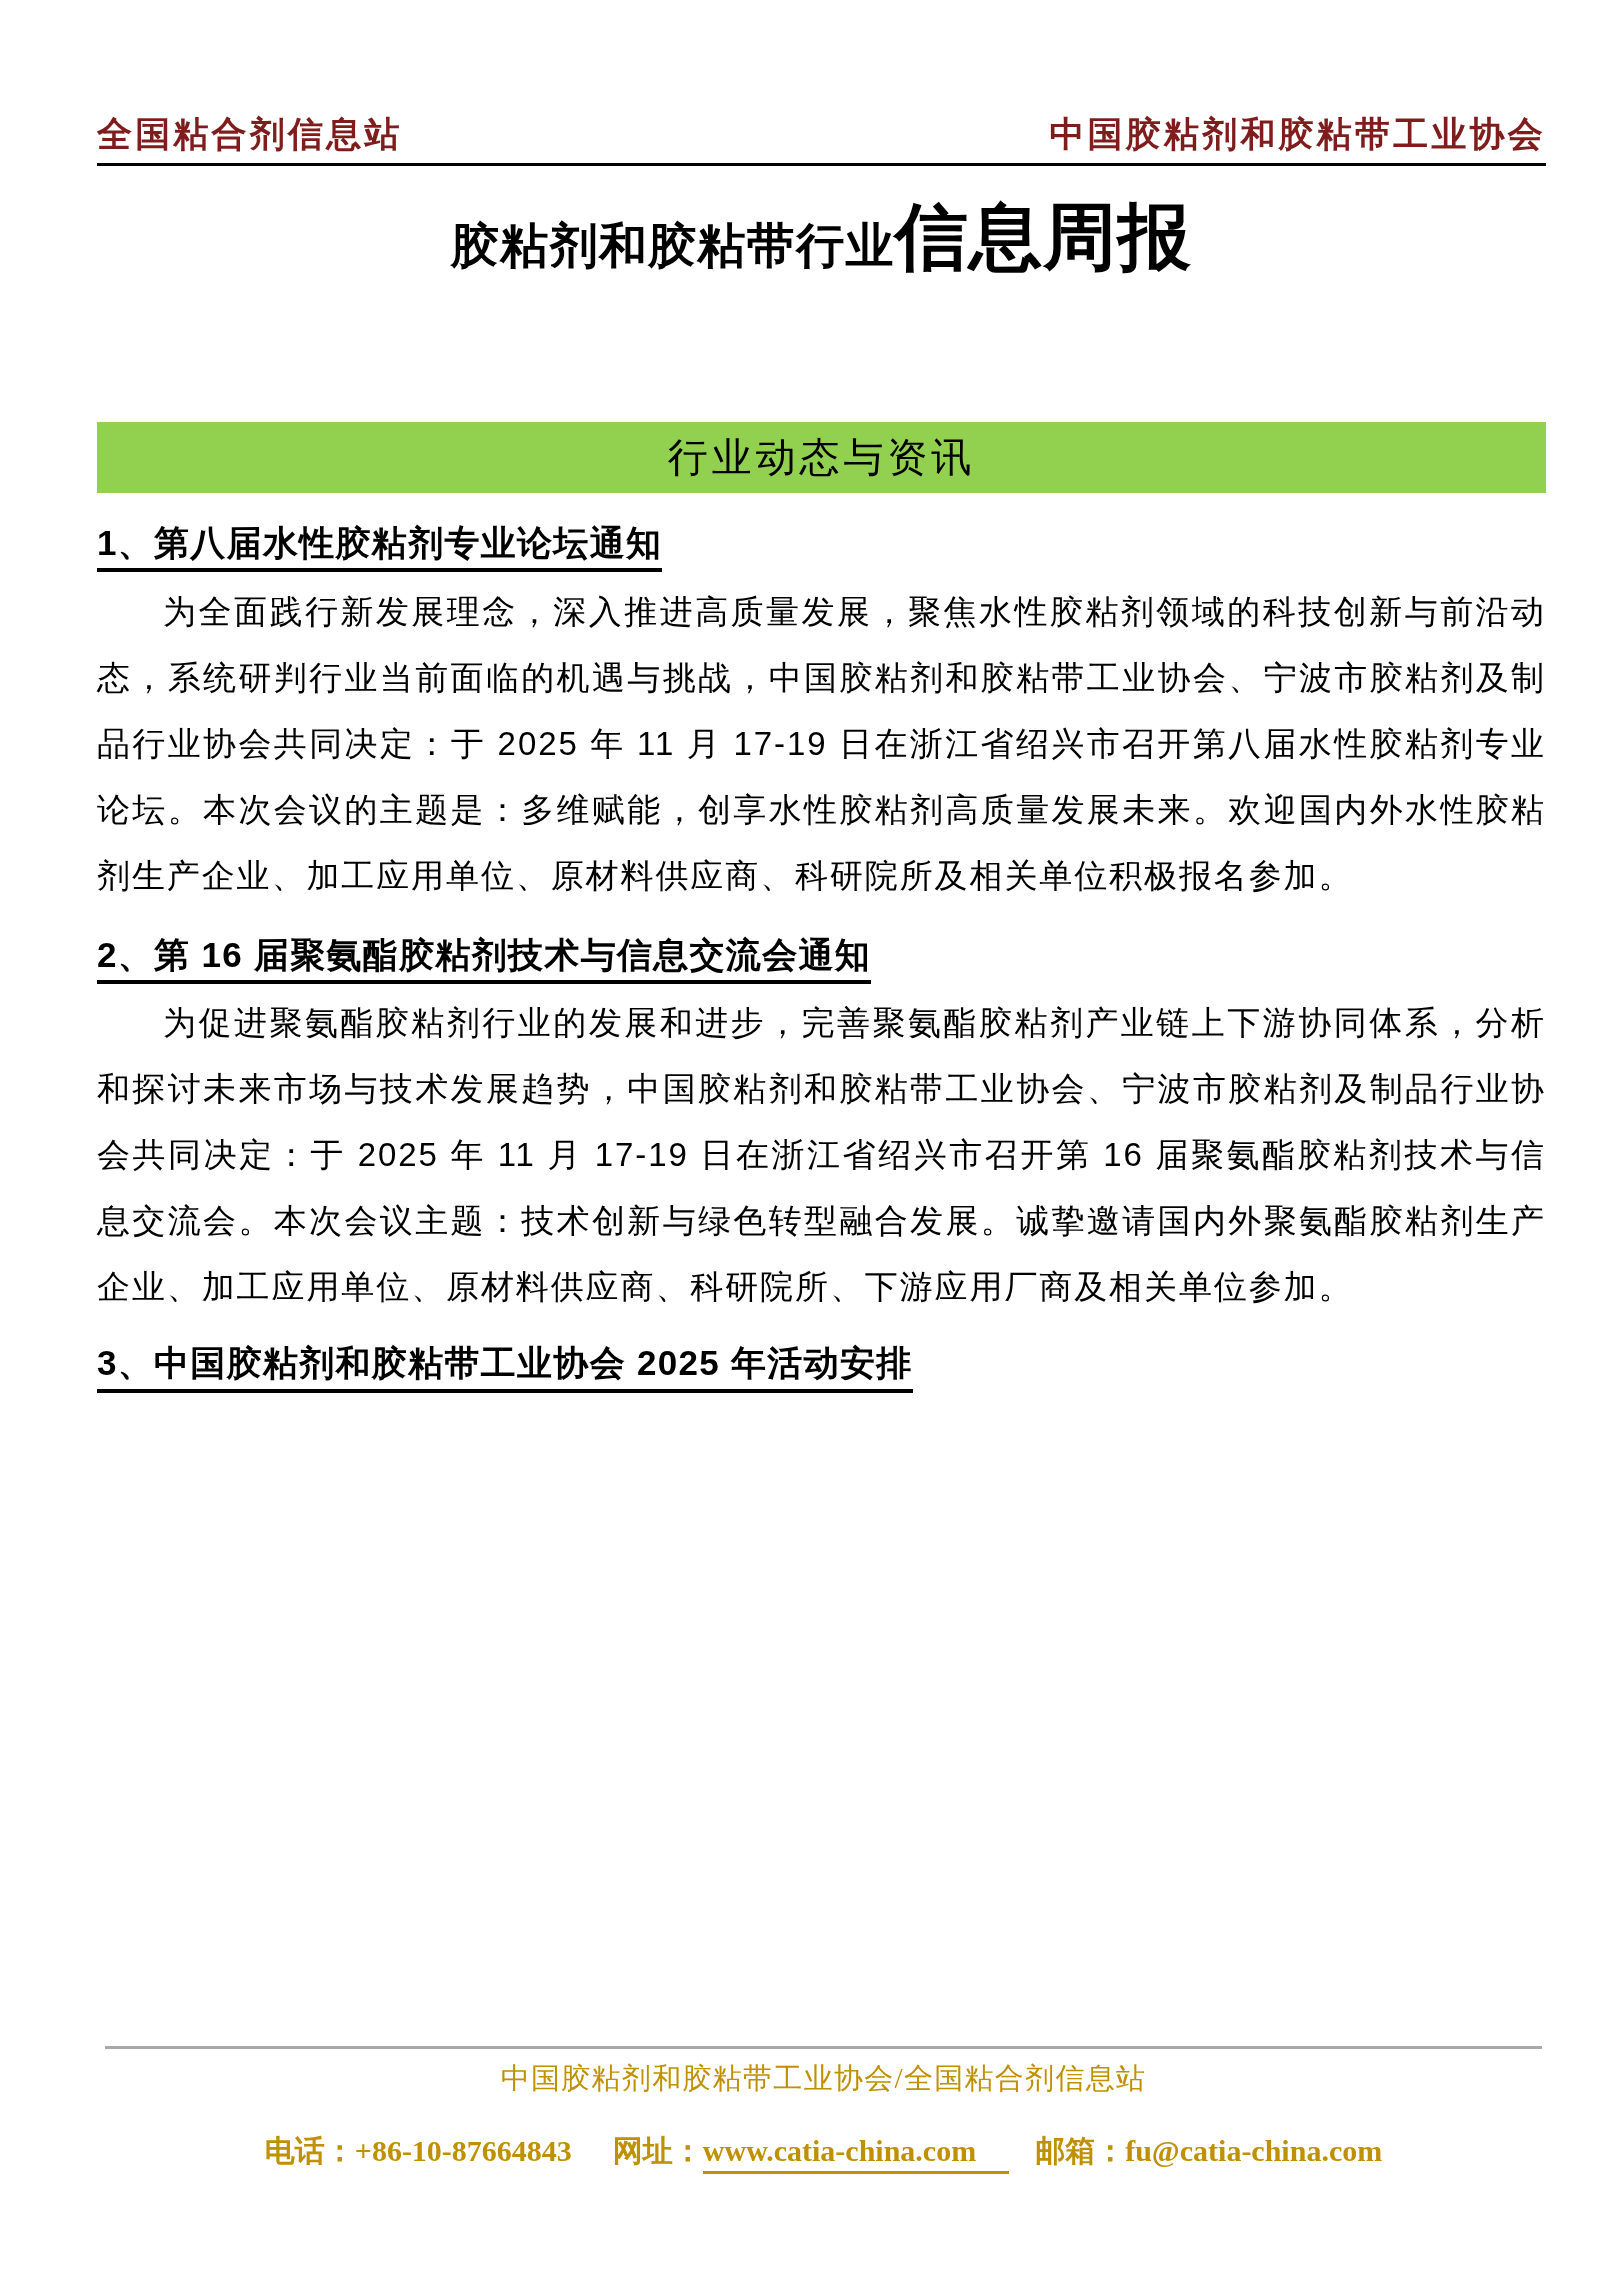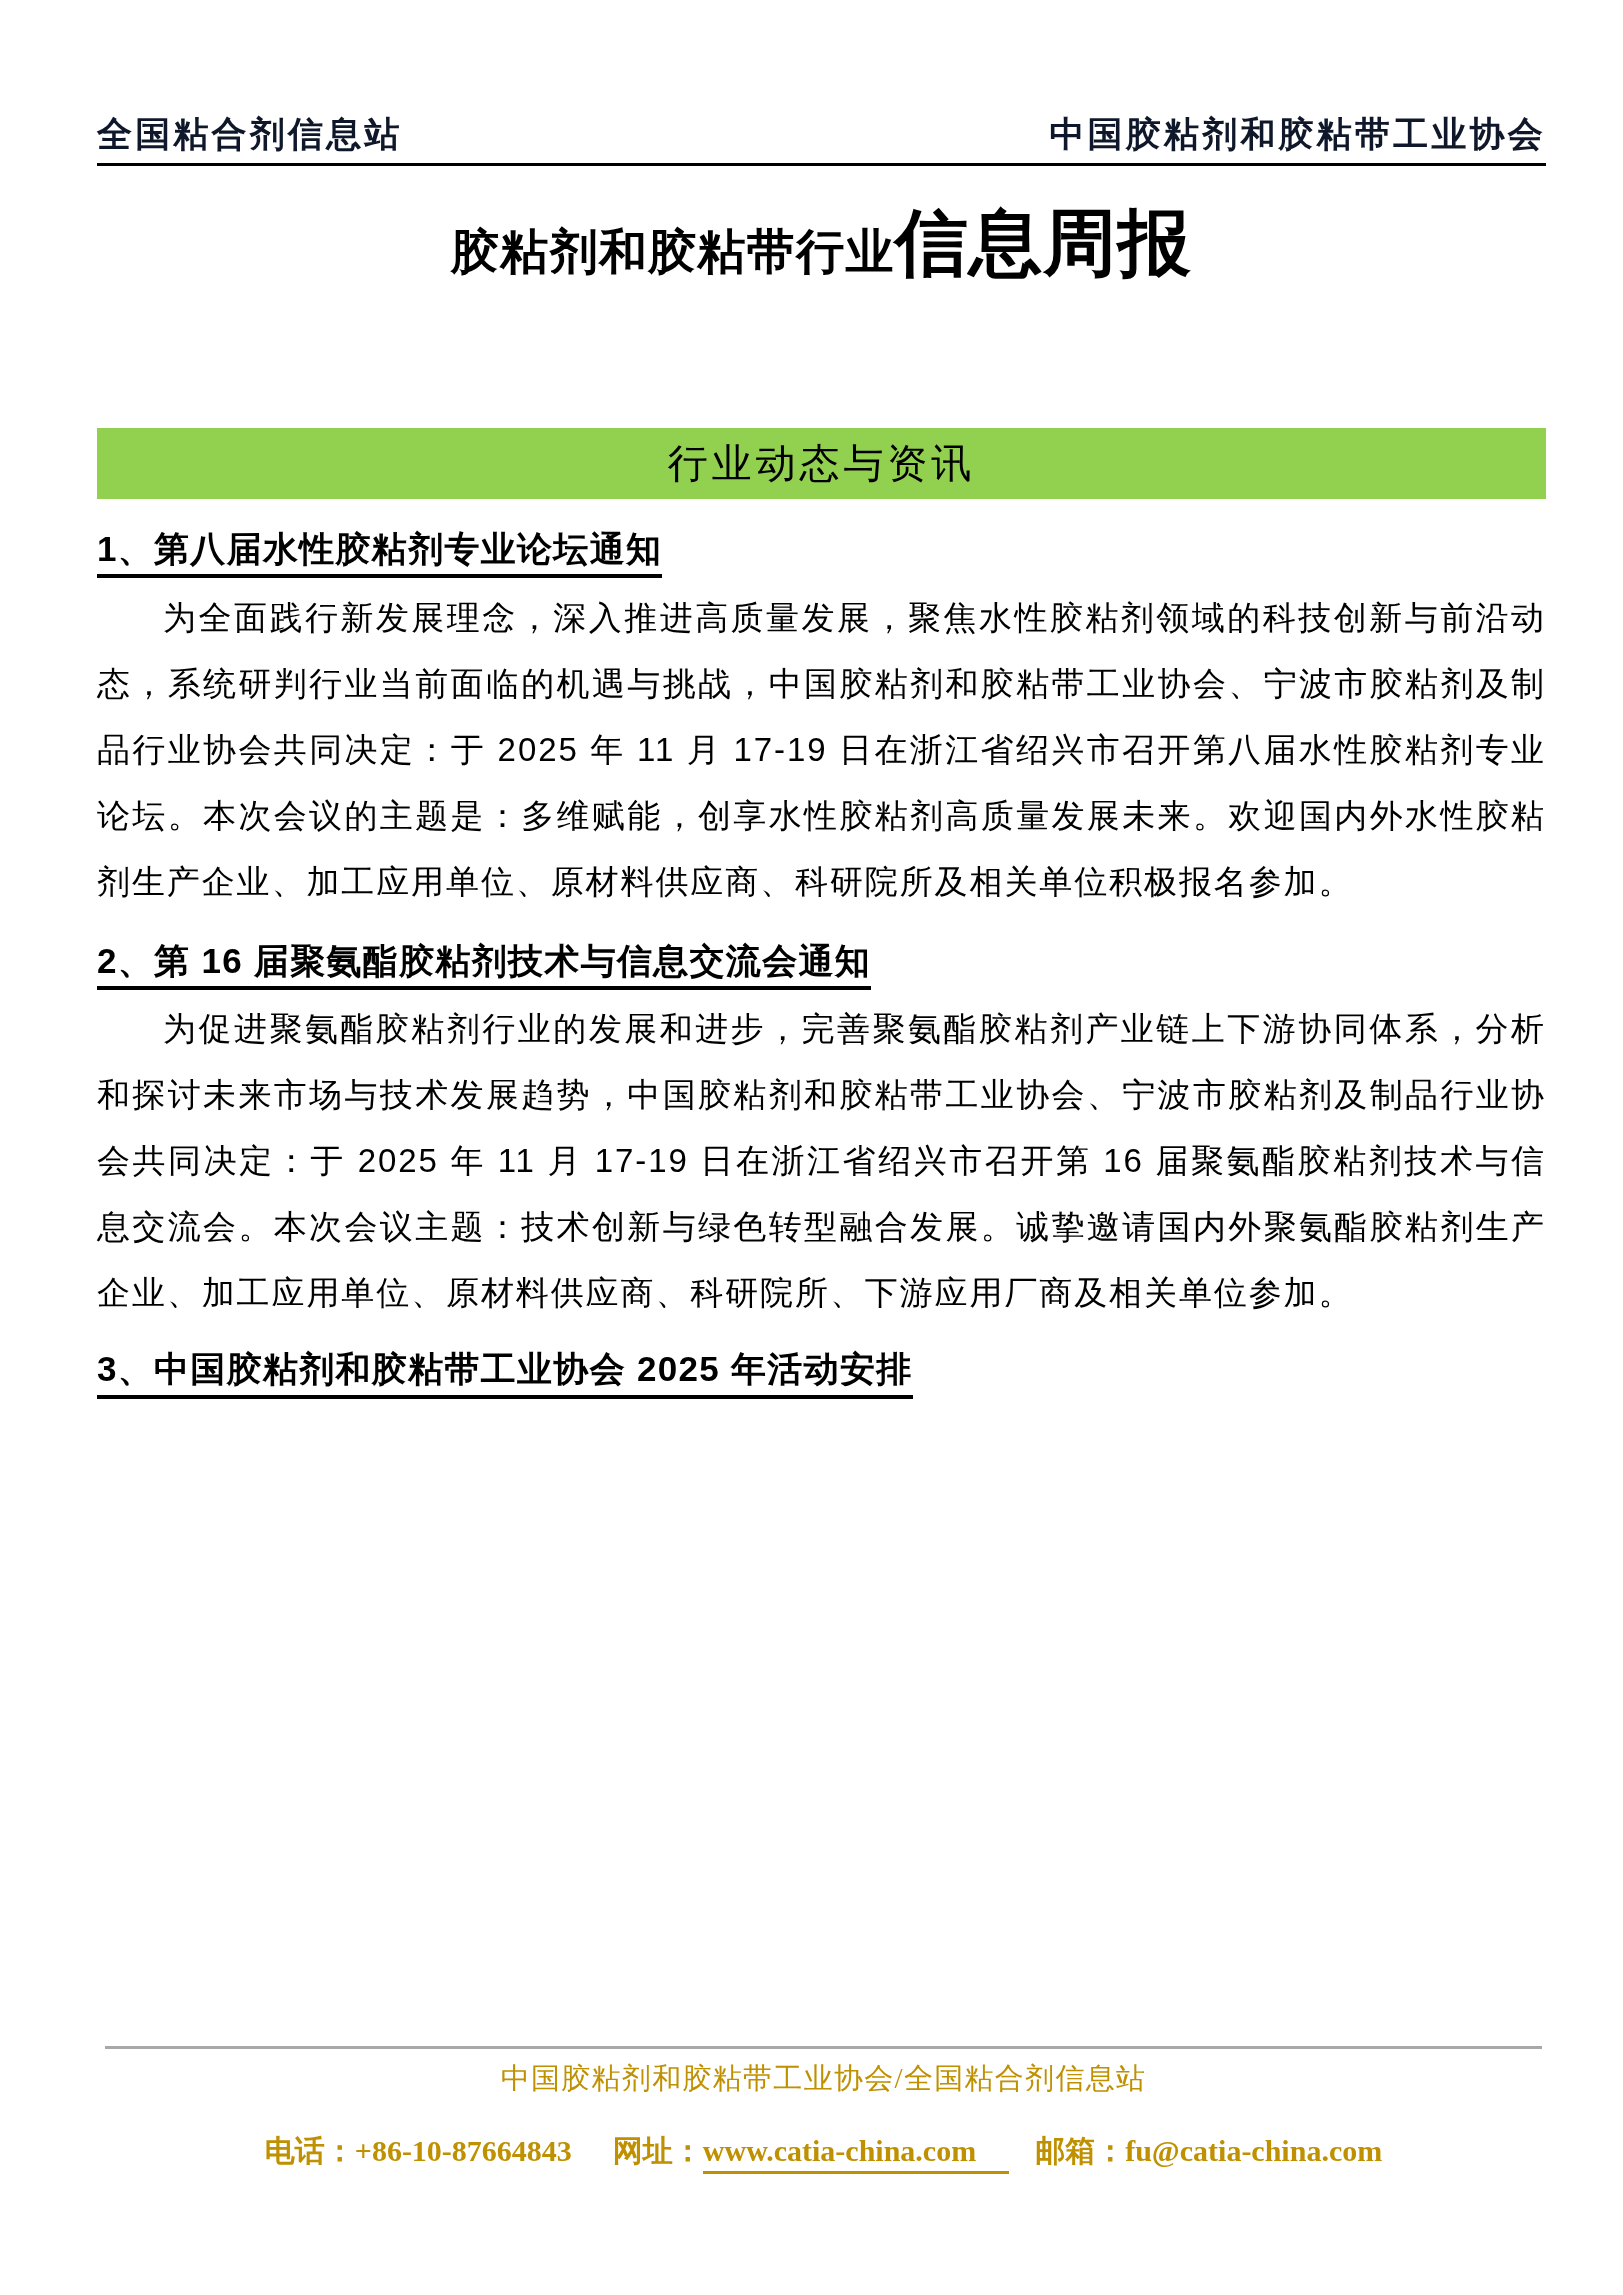--- a/index.html
+++ b/index.html
@@ -21,7 +21,7 @@
     font-weight:bold;
     font-size:35px;line-height:40px;
     letter-spacing:3.2px;
-    color:#0f172a;
+    color:#7f1d1d;
   }
   .masthead-rule{height:3.2px;background:#000;margin-top:7.7px;}
 

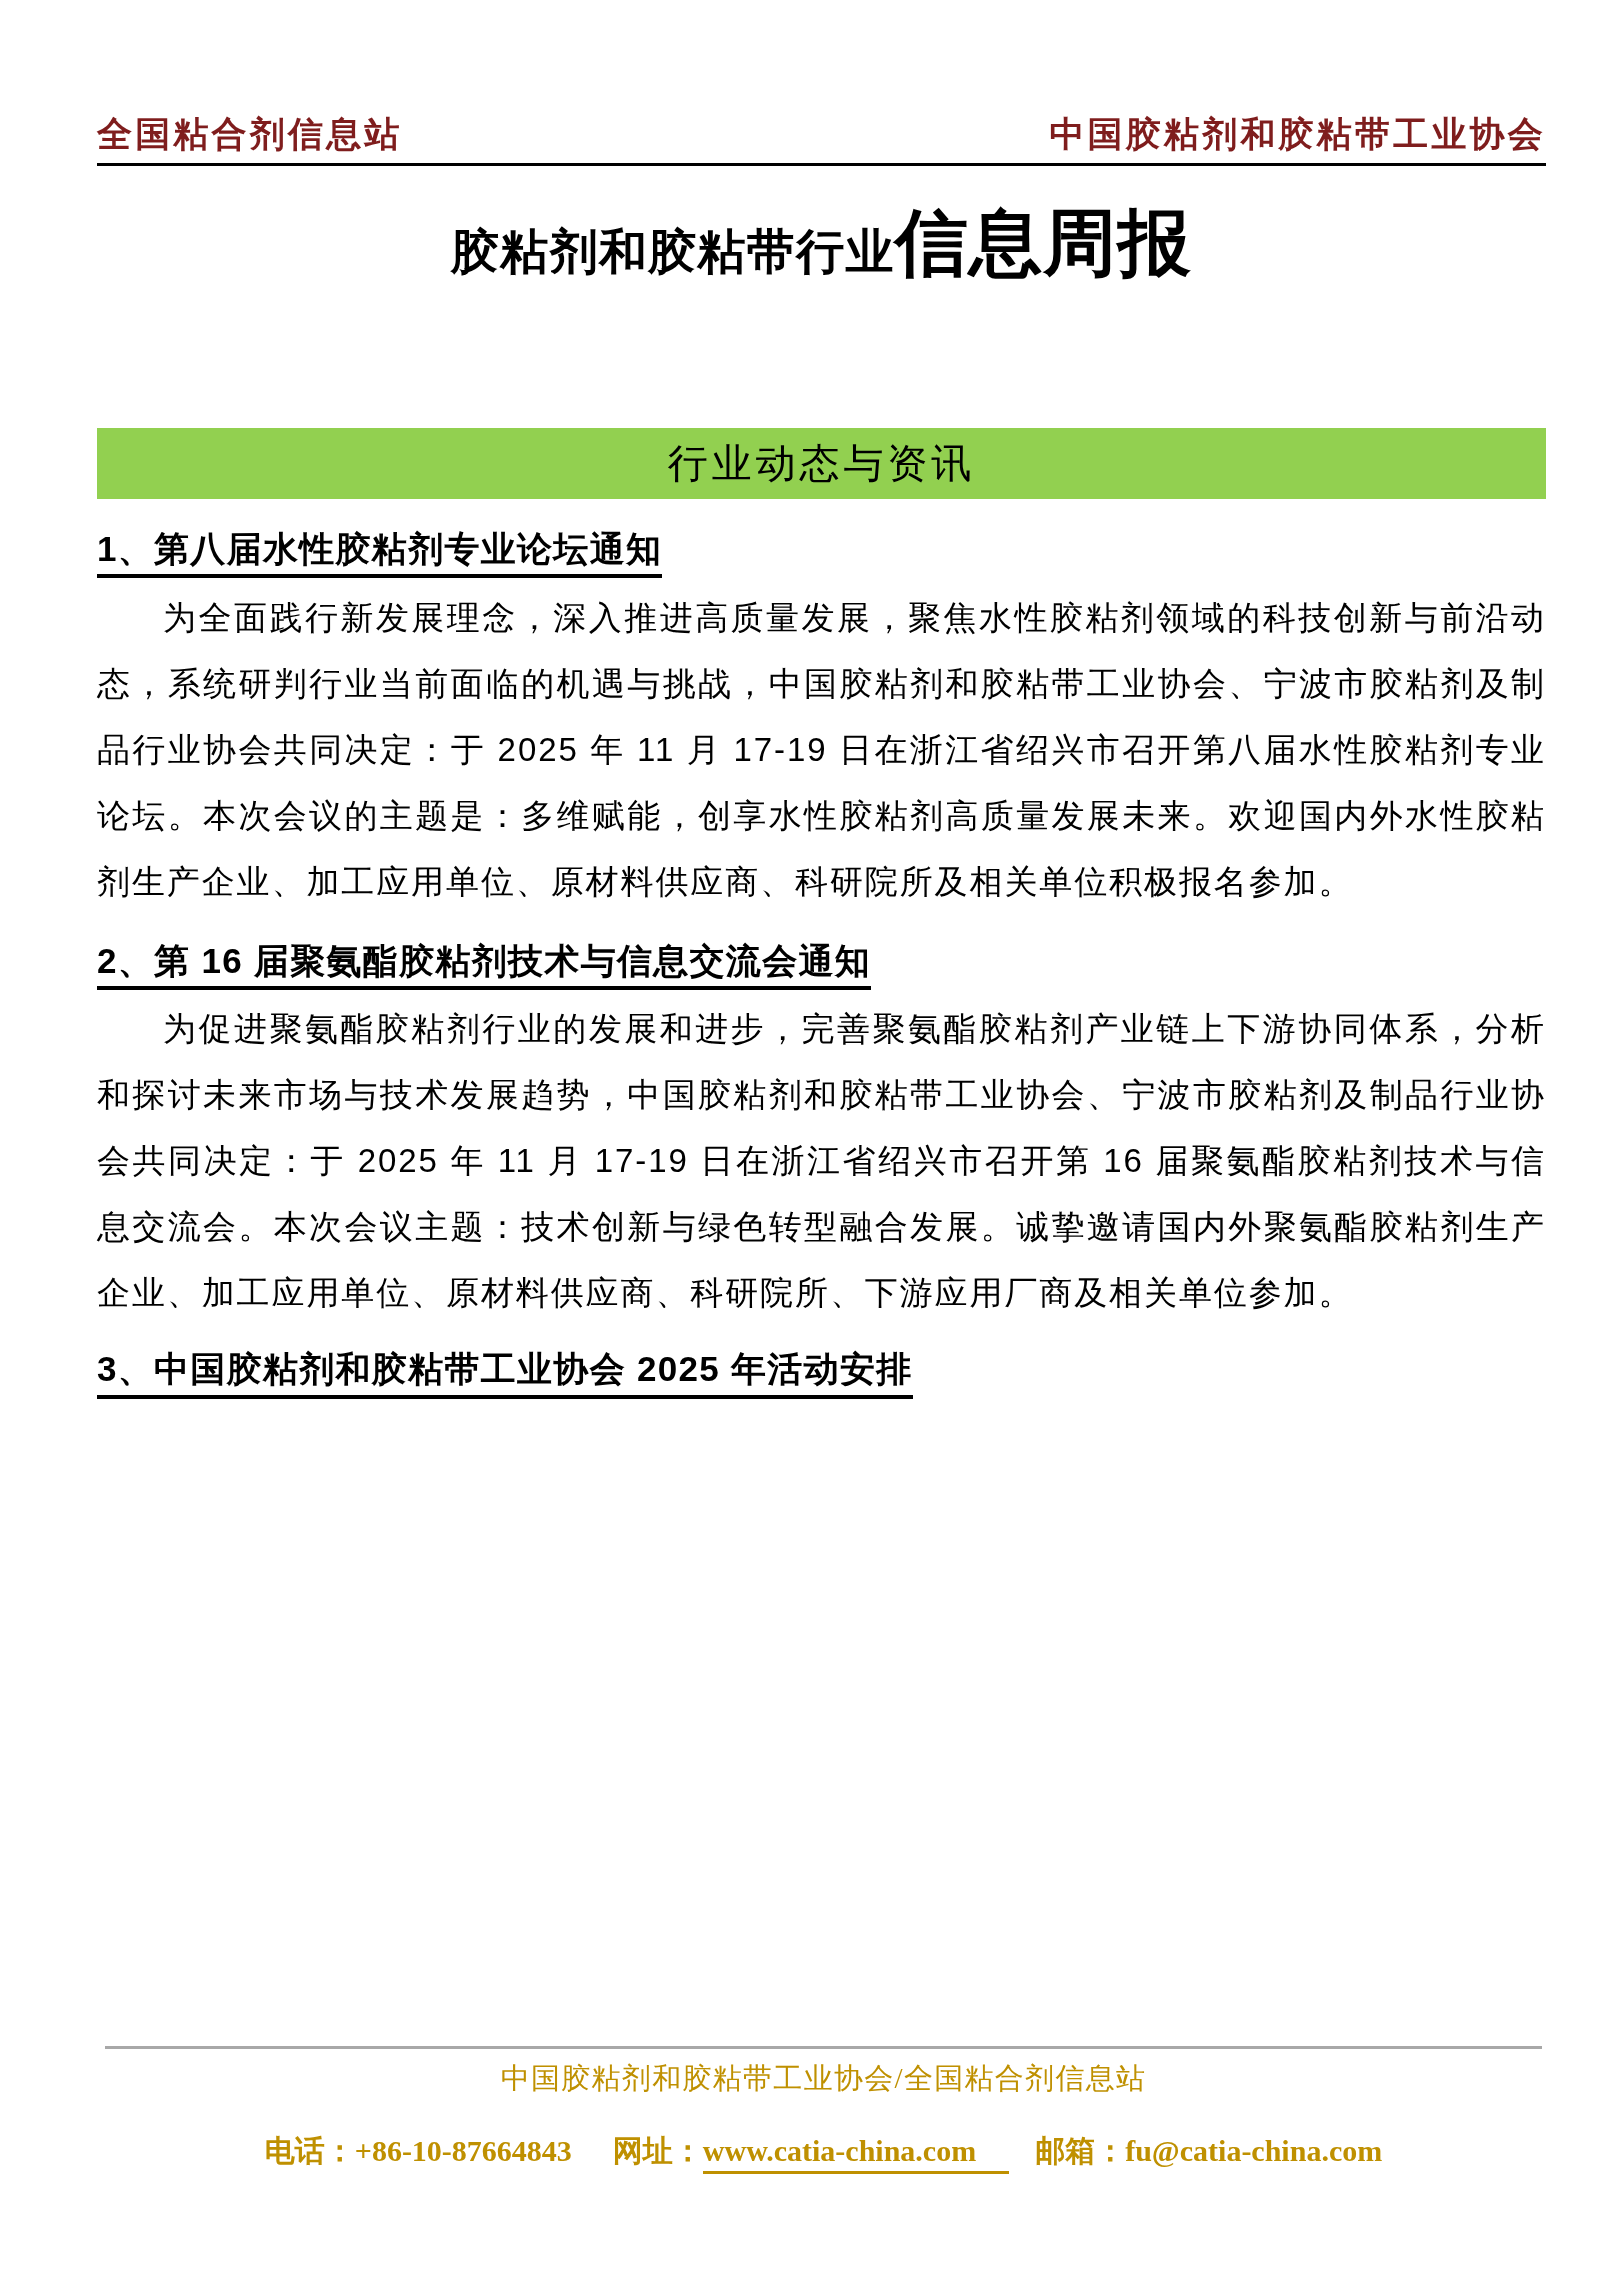--- a/index.html
+++ b/index.html
@@ -26,7 +26,7 @@
   .masthead-rule{height:3.2px;background:#000;margin-top:7.7px;}
 
   
-  .title-row{text-align:center;margin-top:29px;white-space:nowrap;}
+  .title-row{text-align:center;margin-top:23px;white-space:nowrap;}
   .title-prefix{font-size:48px;font-weight:bold;letter-spacing:1.3px;}
   .title-main{font-size:73px;font-weight:bold;letter-spacing:1.3px;}
 

